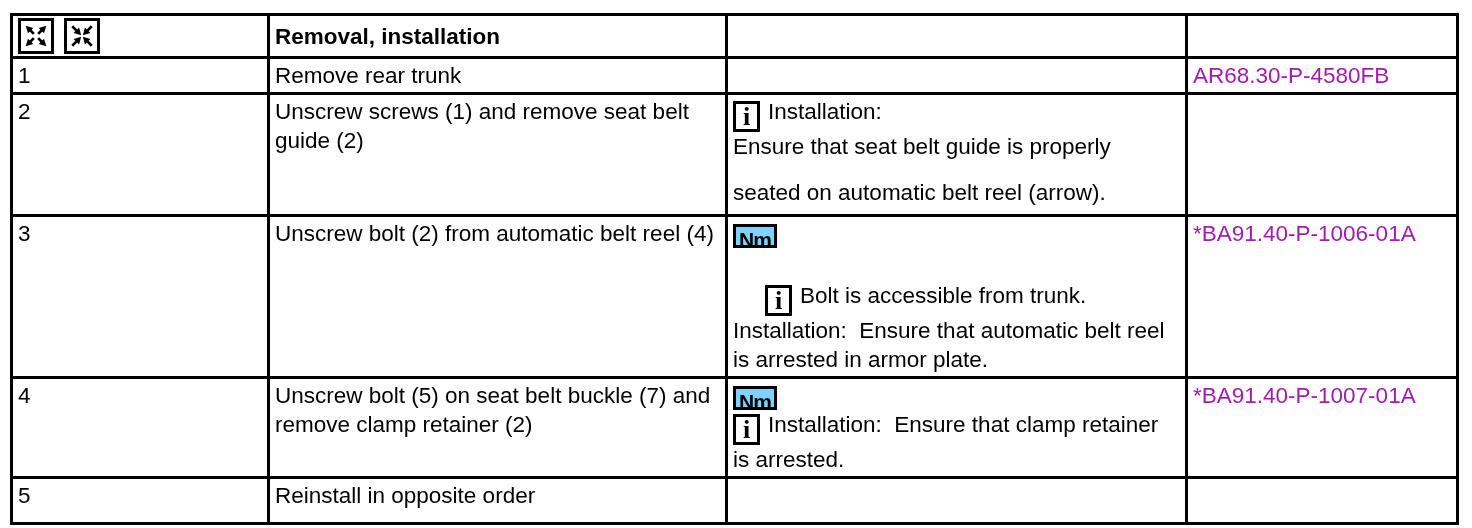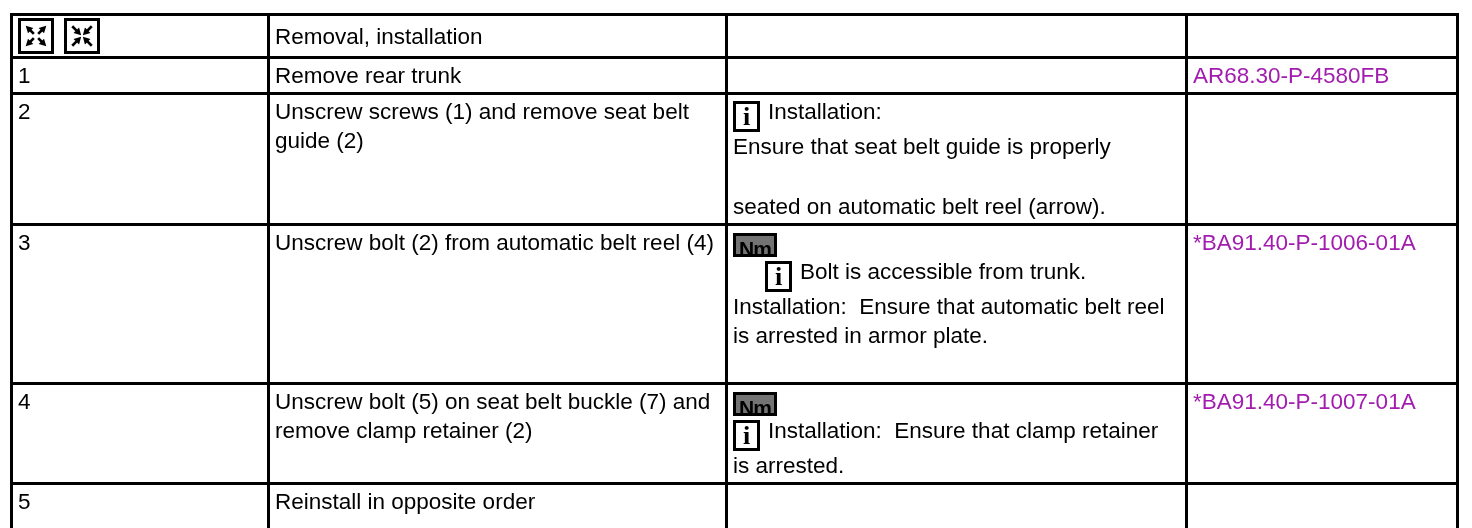--- a/index.html
+++ b/index.html
@@ -37,7 +37,7 @@
   tbody tr:nth-child(4) { height:100px; }
   tbody tr:nth-child(5) { height:46px; }
 
-  .table-title { font-weight:normal; }
+  .table-title { font-weight:bold; }
 
   .hdr-icons { display:flex; gap:10px; align-items:center; }
   .icon-box {

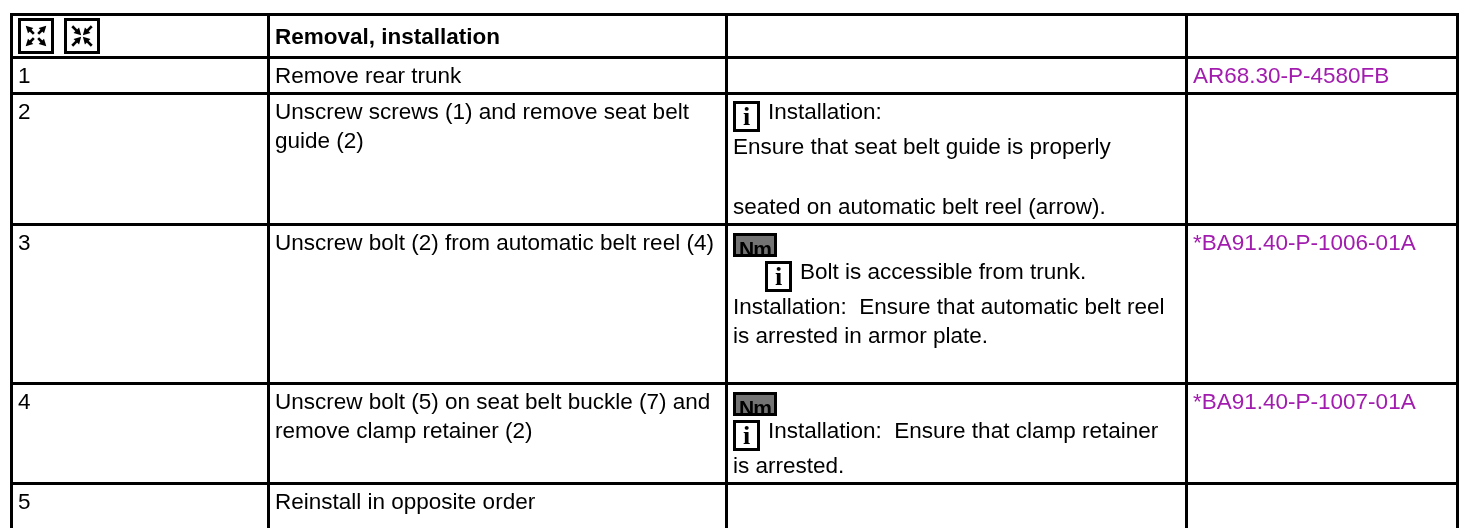--- a/index.html
+++ b/index.html
@@ -137,7 +137,7 @@
           <td>
             <div class="note-line"><span class="info-icon">i</span><span class="b">Installation:</span></div>
             <div class="note-line"><span>Ensure that seat belt guide is properly</span></div>
-            <div class="note-line" style="margin-top: 31px;"><span>seated on automatic belt reel (arrow).</span></div>
+            <div class="note-line" style="margin-top: 17px;"><span>seated on automatic belt reel (arrow).</span></div>
           </td>
           <td></td>
         </tr>

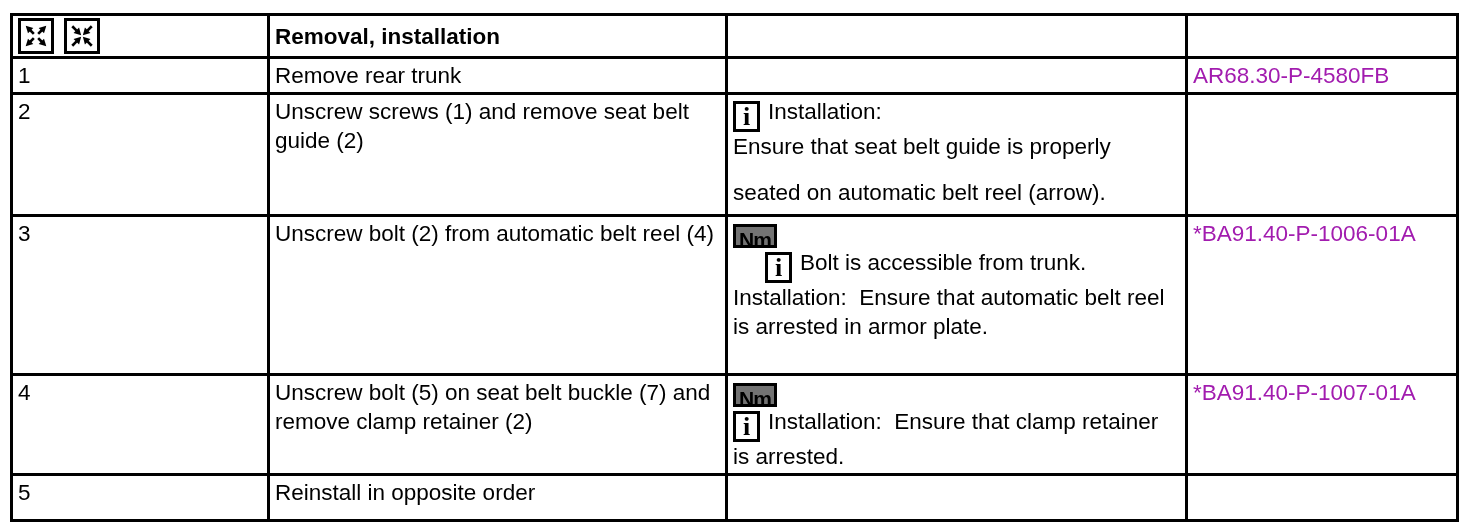--- a/index.html
+++ b/index.html
@@ -60,7 +60,7 @@
   }
   .nm-icon {
     display:inline-block; height:24px;
-    border:3px solid #000; background:#737373;
+    border:3px solid #000; background:#7dd3fc;
     padding:0 3px; line-height:25px;
     font-weight:bold; font-size:21px;
     letter-spacing:-1px;

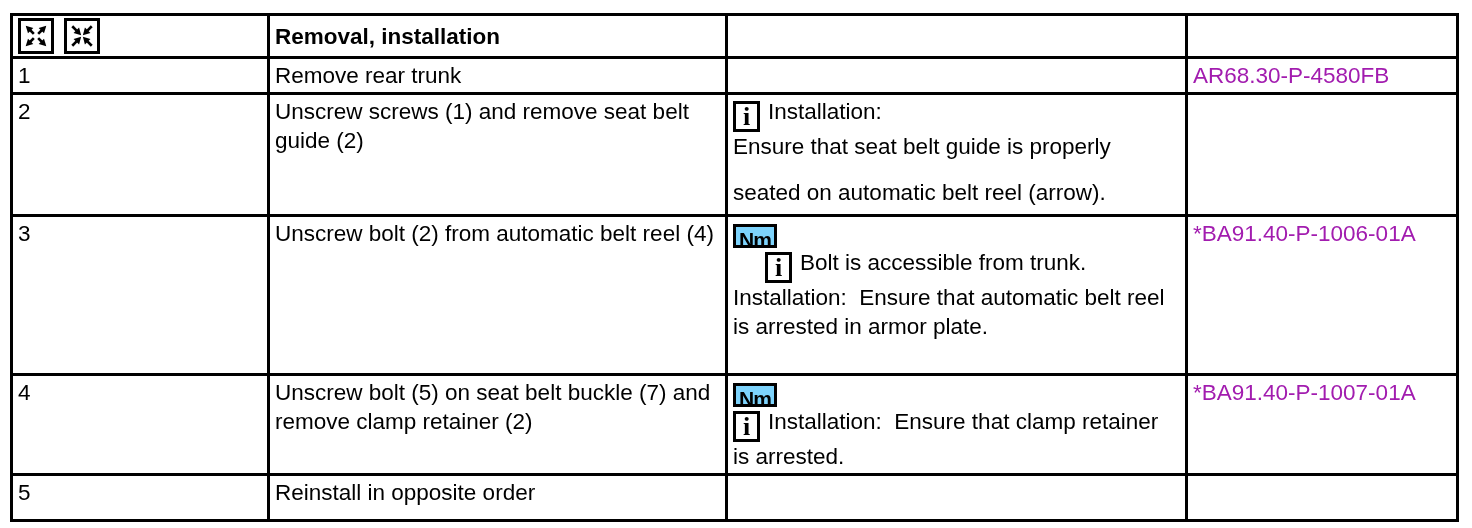--- a/index.html
+++ b/index.html
@@ -146,7 +146,7 @@
           <td><span>Unscrew bolt (2) from automatic belt reel (4)</span></td>
           <td>
             <div class="note-line"><span class="nm-icon">Nm</span></div>
-            <div class="note-line" style=" padding-left: 32px;"><span class="info-icon">i</span><span>Bolt is accessible from trunk.</span></div>
+            <div class="note-line" style="margin-top: 33px; padding-left: 32px;"><span class="info-icon">i</span><span>Bolt is accessible from trunk.</span></div>
             <div class="note-line"><span class="b">Installation:</span><span>  Ensure that automatic belt reel is arrested in armor plate.</span></div>
           </td>
           <td><span class="ref-link">*BA91.40-P-1006-01A</span></td>

